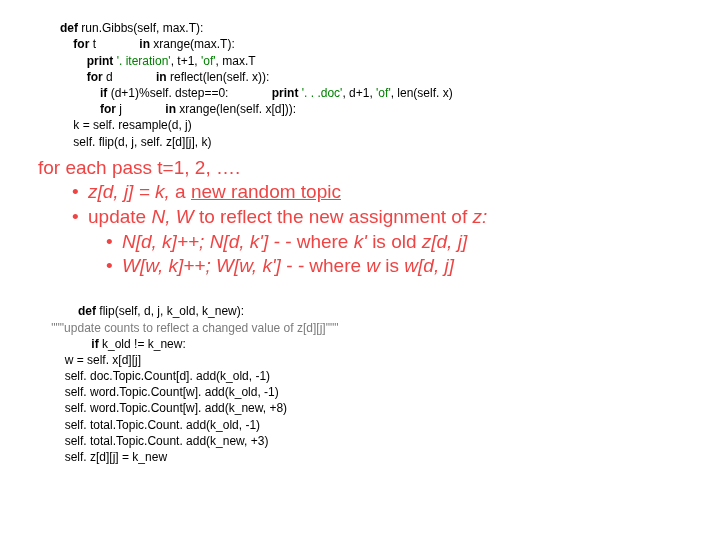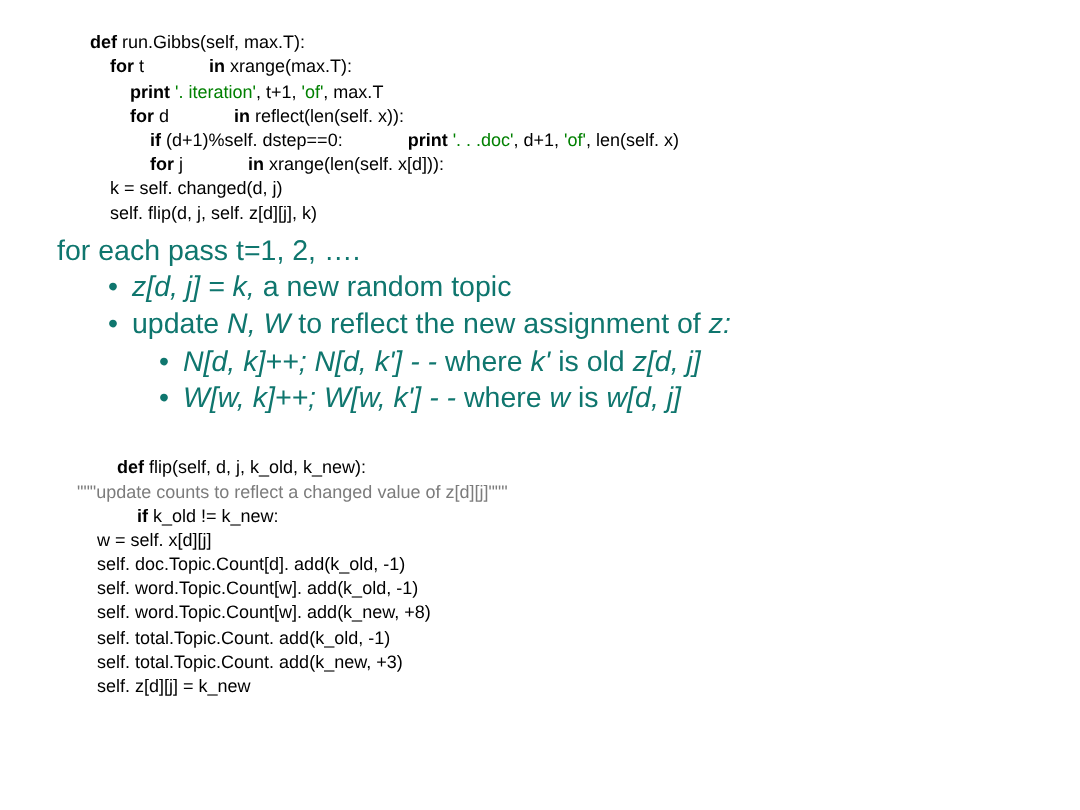--- a/index.html
+++ b/index.html
@@ -63,7 +63,7 @@
 <span>        </span><span class="kw">for</span><span> d </span><span class="kw">in</span><span> reflect(len(self. x)):</span>
 <span>            </span><span class="kw">if</span><span> (d+1)%self. dstep==0: </span><span class="kw">print</span><span class="str"> '. . .doc'</span><span>, d+1, </span><span class="str">'of'</span><span>, len(self. x)</span>
 <span>            </span><span class="kw">for</span><span> j </span><span class="kw">in</span><span> xrange(len(self. x[d])):</span>
-<span>                k = self. changed(d, j)</span>
+<span>                k = self. resample(d, j)</span>
 <span>                self. flip(d, j, self. z[d][j], k)</span></div>
 
   <div class="pseudo">

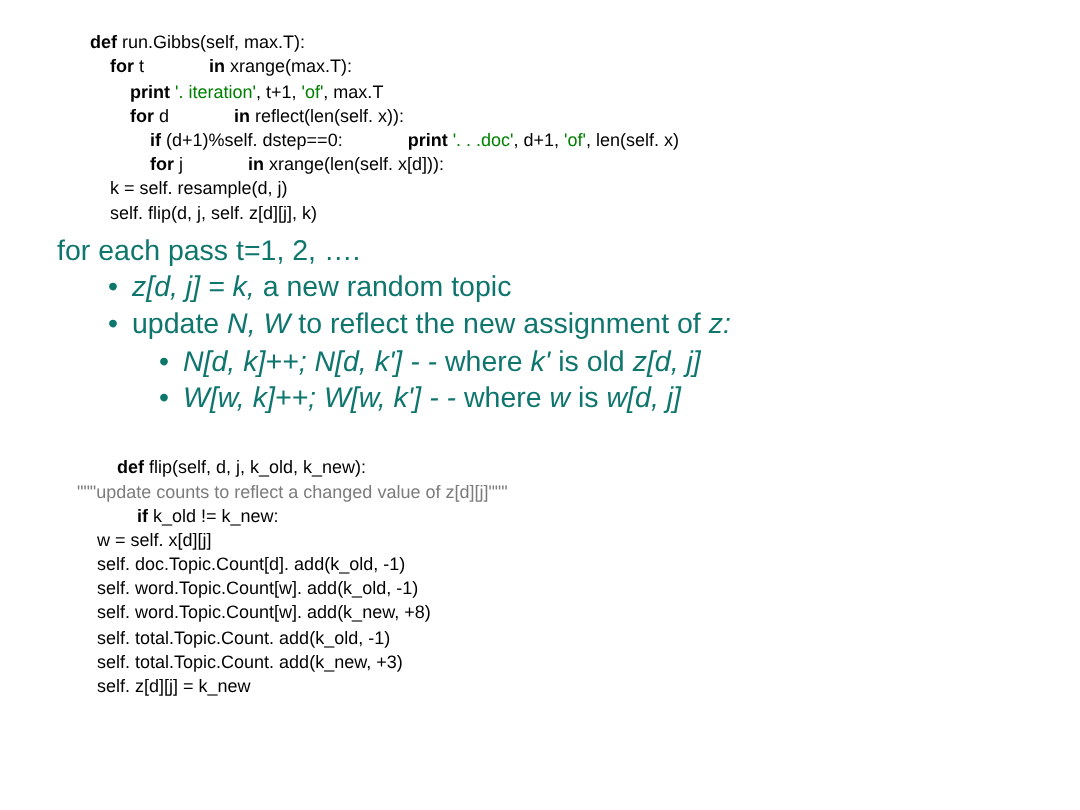--- a/index.html
+++ b/index.html
@@ -41,7 +41,7 @@
     font-family: Arial, Helvetica, sans-serif;
     font-size: 19px;
     line-height: 1.3;
-    color: #0f766e;
+    color: #ef4444;
     margin: 6px 0 0 38px;
   }
   .pseudo .row { display: block; }

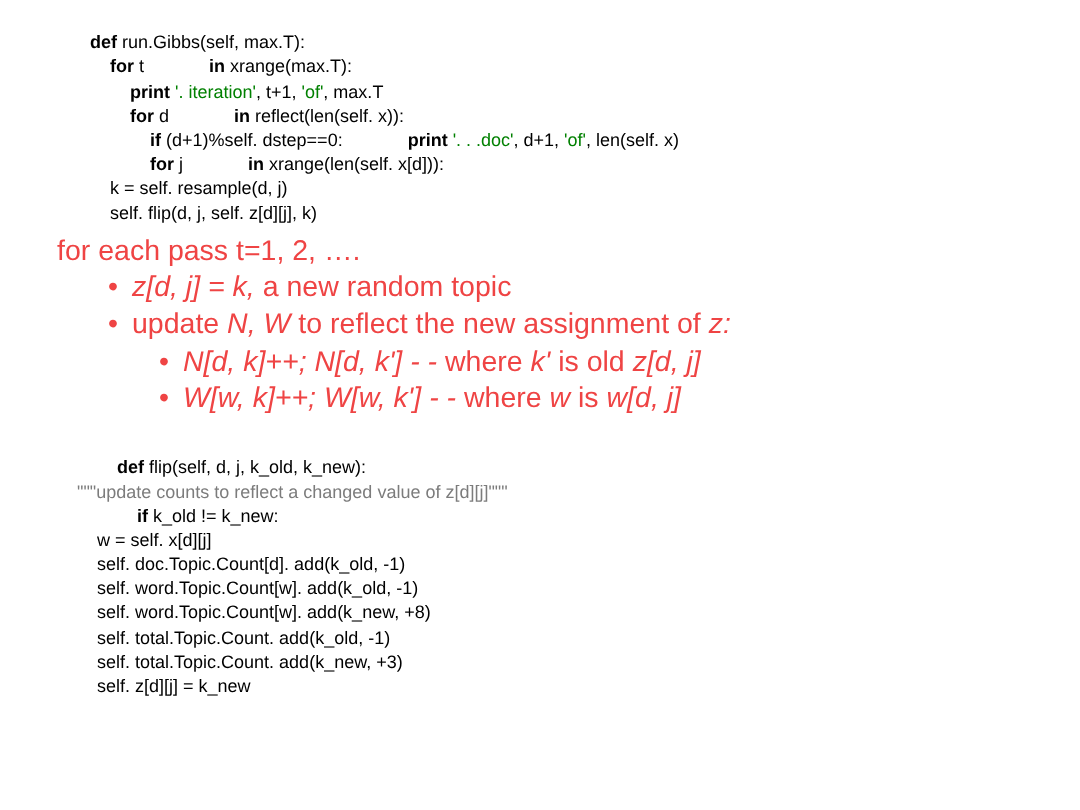--- a/index.html
+++ b/index.html
@@ -48,7 +48,7 @@
   .pseudo .indent1 { padding-left: 34px; }
   .pseudo .indent2 { padding-left: 68px; }
   .pseudo em { font-style: italic; }
-  .pseudo .u { }
+  .pseudo .u { text-decoration: underline; }
   .bullet { display:inline-block; width: 16px; }
 </style>
 </head>

